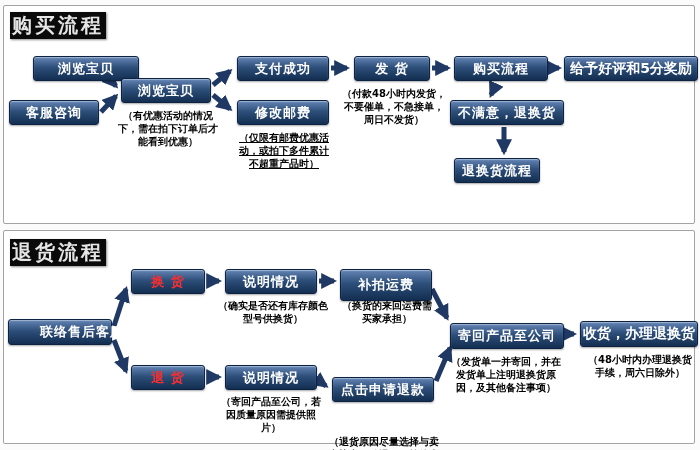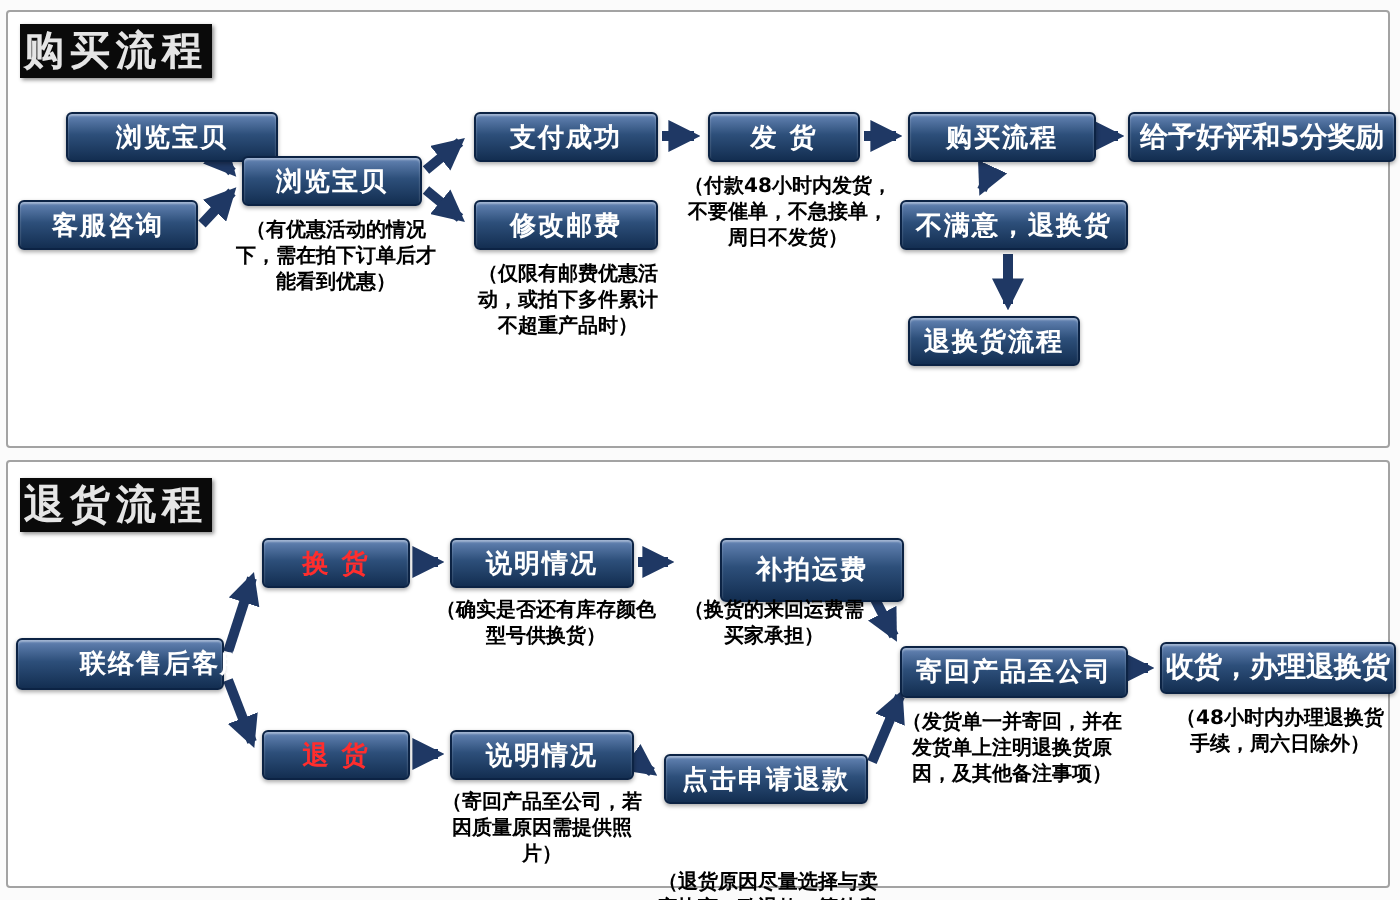--- a/index.html
+++ b/index.html
@@ -84,7 +84,7 @@
   <div class="note" style="left:110px; top:103px; width:108px;">（有优惠活动的情况下，需在拍下订单后才能看到优惠）</div>
   <div class="node" style="left:233px; top:50px;  width:92px;  height:25px;">支付成功</div>
   <div class="node" style="left:233px; top:94px;  width:92px;  height:25px;">修改邮费</div>
-  <div class="note" style="left:231px; top:125px; width:98px;">（仅限有邮费优惠活动，或拍下多件累计不超重产品时）</div>
+  <div class="note" style="left:231px; top:125px; width:98px;text-decoration:underline;">（仅限有邮费优惠活动，或拍下多件累计不超重产品时）</div>
   <div class="node" style="left:350px; top:50px;  width:76px;  height:25px;">发 货</div>
   <div class="note" style="left:338px; top:81px;  width:104px;">（付款48小时内发货，不要催单，不急接单，周日不发货）</div>
   <div class="node" style="left:450px; top:50px;  width:94px;  height:25px;">购买流程</div>

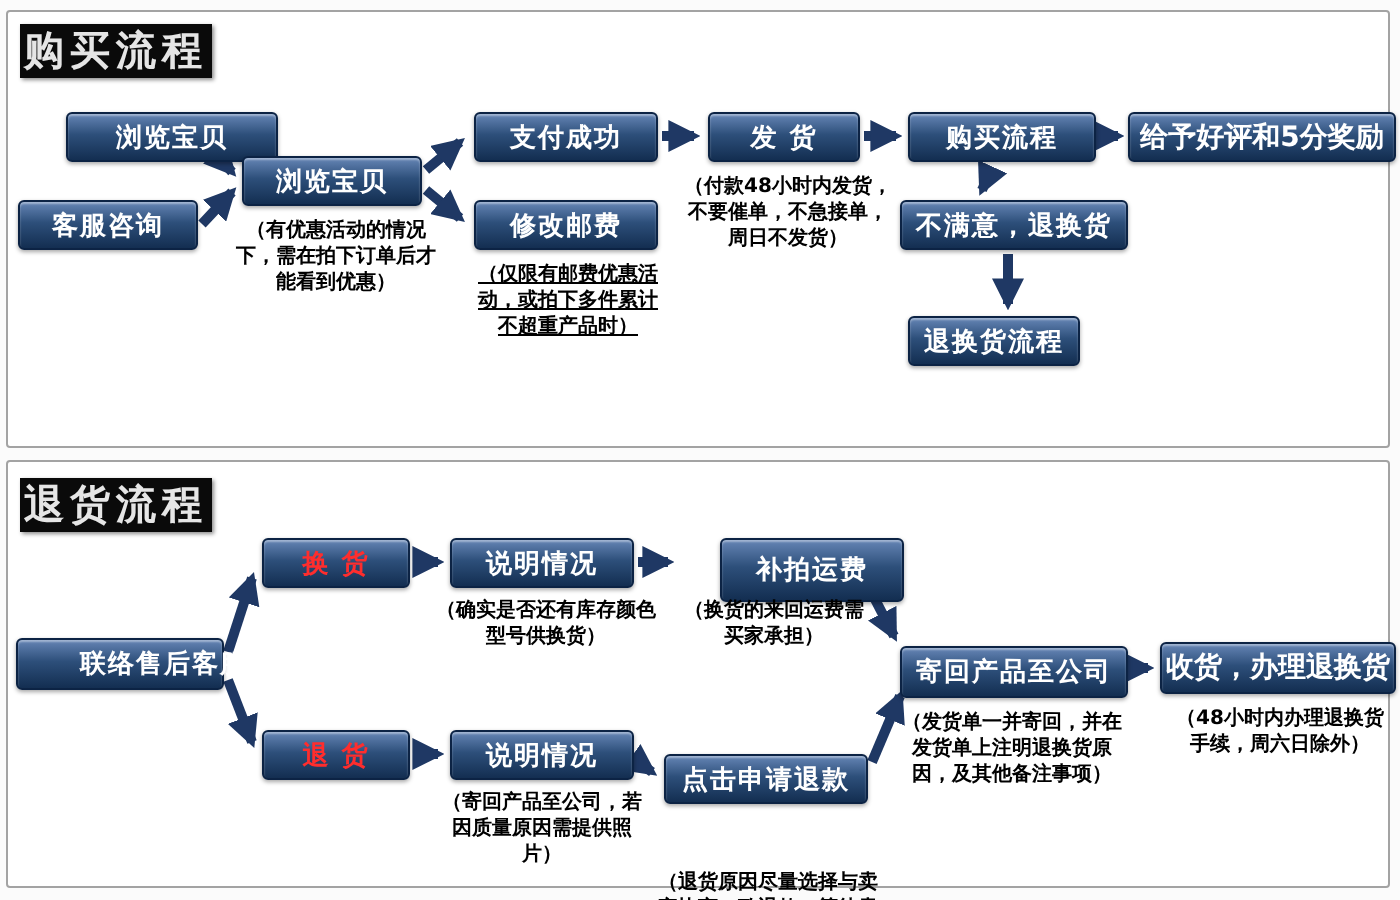--- a/index.html
+++ b/index.html
@@ -117,7 +117,7 @@
   <div class="node red" style="left:127px; top:38px; width:74px; height:25px;">换 货</div>
   <div class="node" style="left:221px; top:38px;  width:92px;  height:25px;">说明情况</div>
   <div class="note" style="left:213px; top:68px;  width:112px;">（确实是否还有库存颜色型号供换货）</div>
-  <div class="node" style="left:336px; top:38px;  width:92px;  height:32px;margin-left:20px;">补拍运费</div>
+  <div class="node" style="left:336px; top:38px;  width:92px;  height:32px;">补拍运费</div>
   <div class="note" style="left:334px; top:68px;  width:98px;">（换货的来回运费需买家承担）</div>
   <div class="node red" style="left:127px; top:134px; width:74px; height:25px;">退 货</div>
   <div class="node" style="left:221px; top:134px; width:92px;  height:25px;">说明情况</div>

